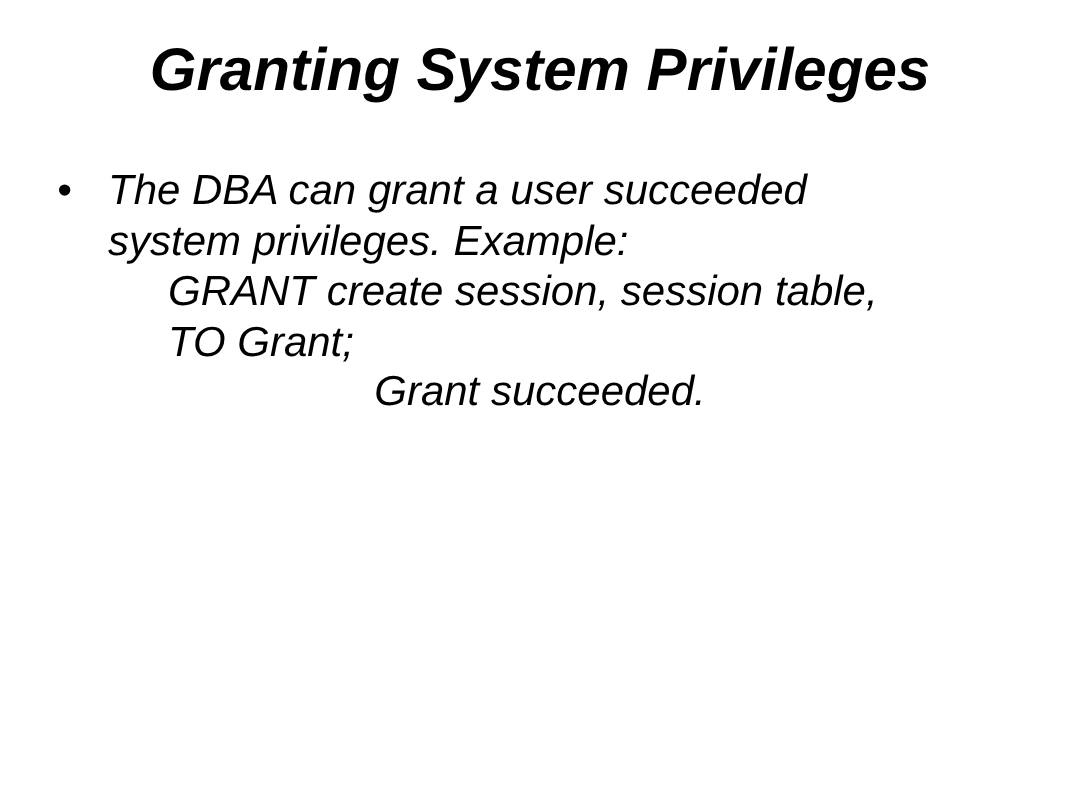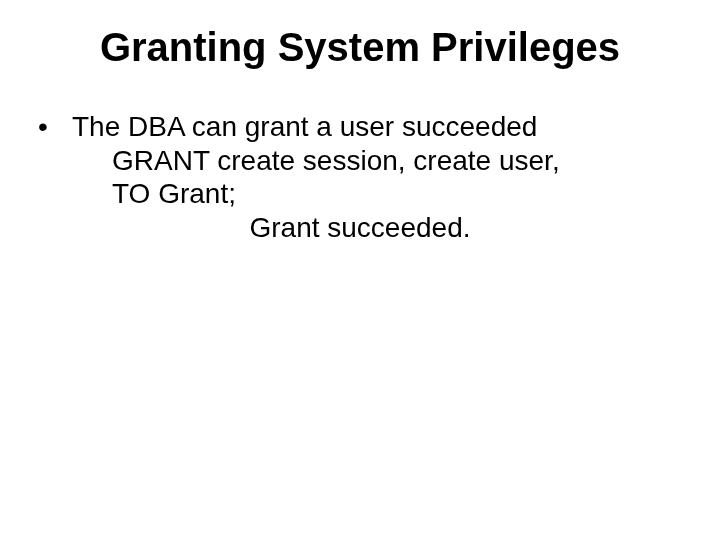--- a/index.html
+++ b/index.html
@@ -18,6 +18,7 @@
     position: relative;
     box-sizing: border-box;
     padding: 24px 36px 0 36px;
+    font-style: italic;
   }
   .title {
     font-size: 40px;

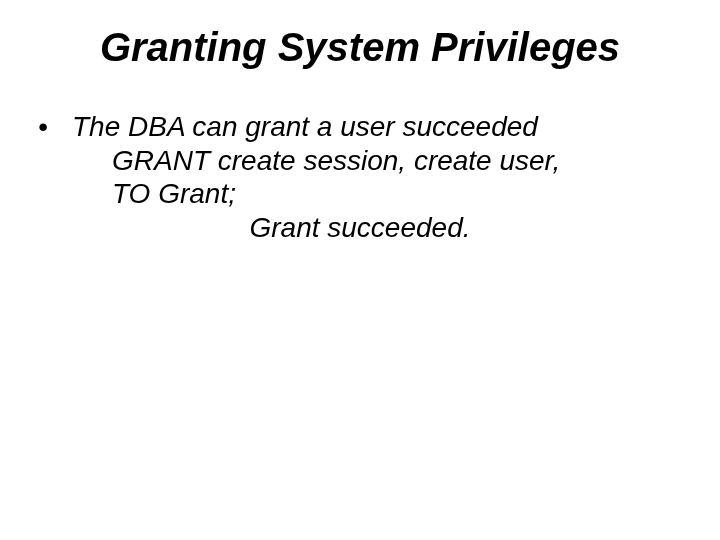--- a/index.html
+++ b/index.html
@@ -65,6 +65,7 @@
       <div class="bullet-dot">•</div>
       <div class="bullet-text">
         <span>The DBA can grant a user succeeded</span><br>
+        <span>system privileges. Example:</span>
       </div>
     </div>
 

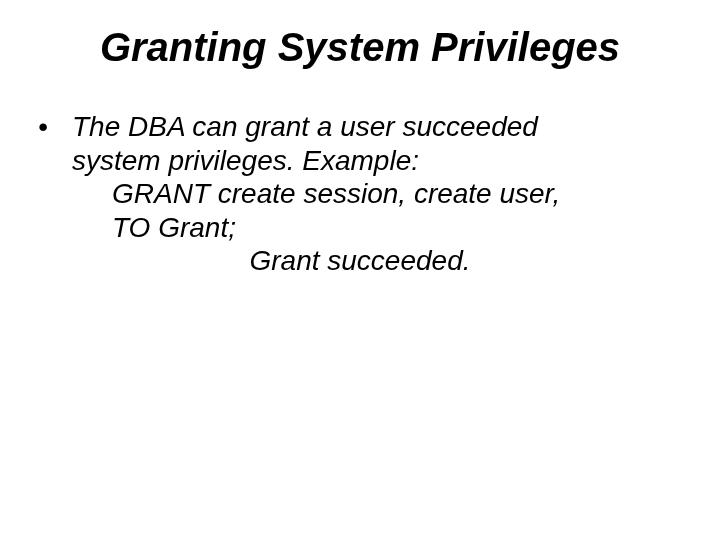--- a/index.html
+++ b/index.html
@@ -69,7 +69,7 @@
       </div>
     </div>
 
-    <div class="indent">GRANT create session, create user,</div>
+    <div class="indent">GRANT create session, session table,</div>
     <div class="indent">TO Grant;</div>
 
     <div class="flush">Grant succeeded.</div>

